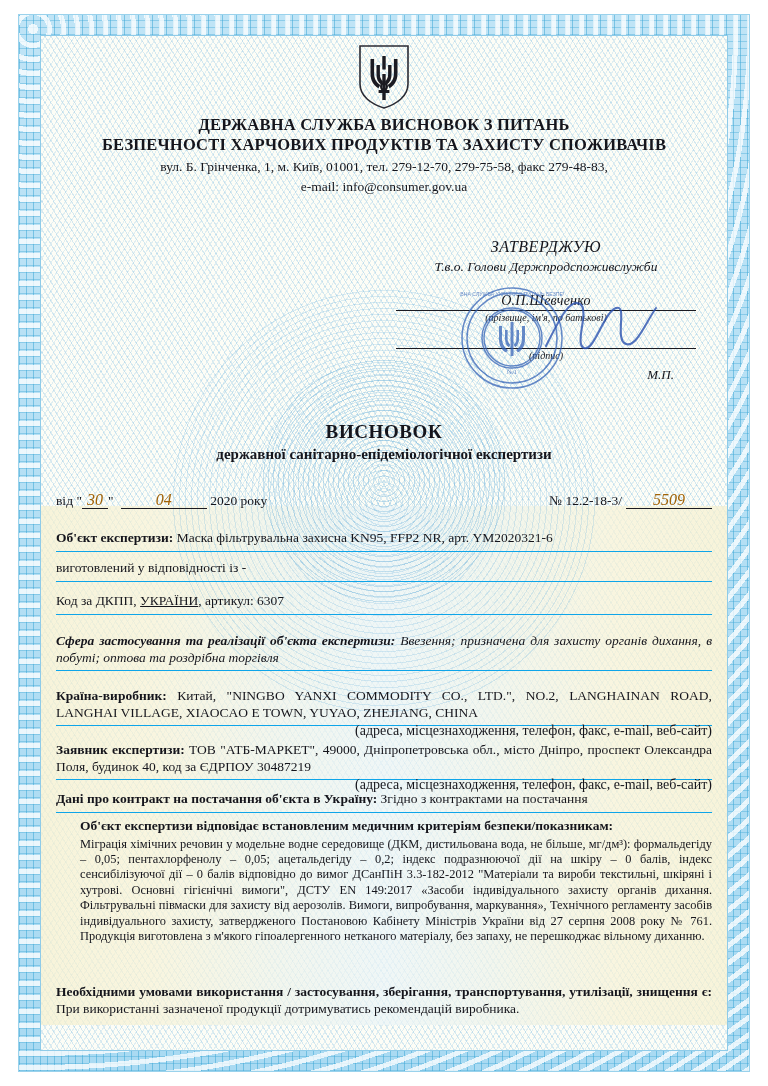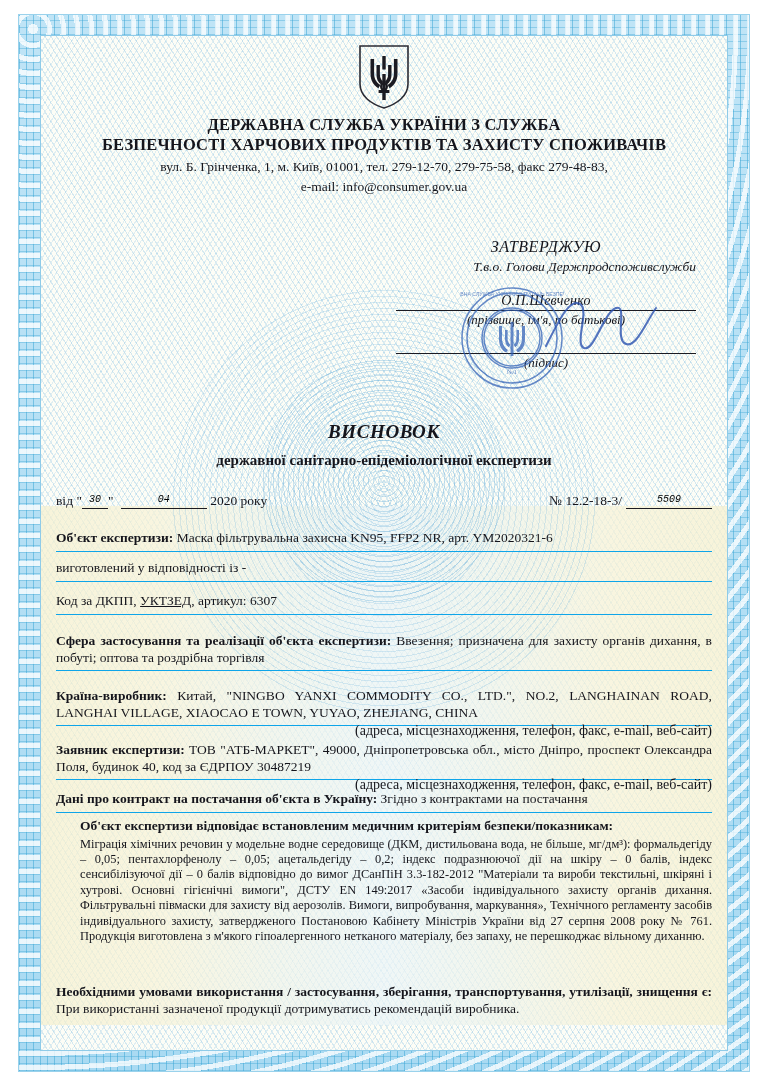--- a/index.html
+++ b/index.html
@@ -201,7 +201,7 @@
     </div>
 
     <div class="org-block">
-      <div class="org-line">ДЕРЖАВНА СЛУЖБА УКРАЇНИ З СЛУЖБА</div>
+      <div class="org-line">ДЕРЖАВНА СЛУЖБА ВИСНОВОК З ПИТАНЬ</div>
       <div class="org-line">БЕЗПЕЧНОСТІ ХАРЧОВИХ ПРОДУКТІВ ТА ЗАХИСТУ СПОЖИВАЧІВ</div>
       <div class="org-addr">вул. Б. Грінченка, 1, м. Київ, 01001, тел. 279-12-70, 279-75-58, факс 279-48-83,</div>
       <div class="org-addr">e-mail: info@consumer.gov.ua</div>

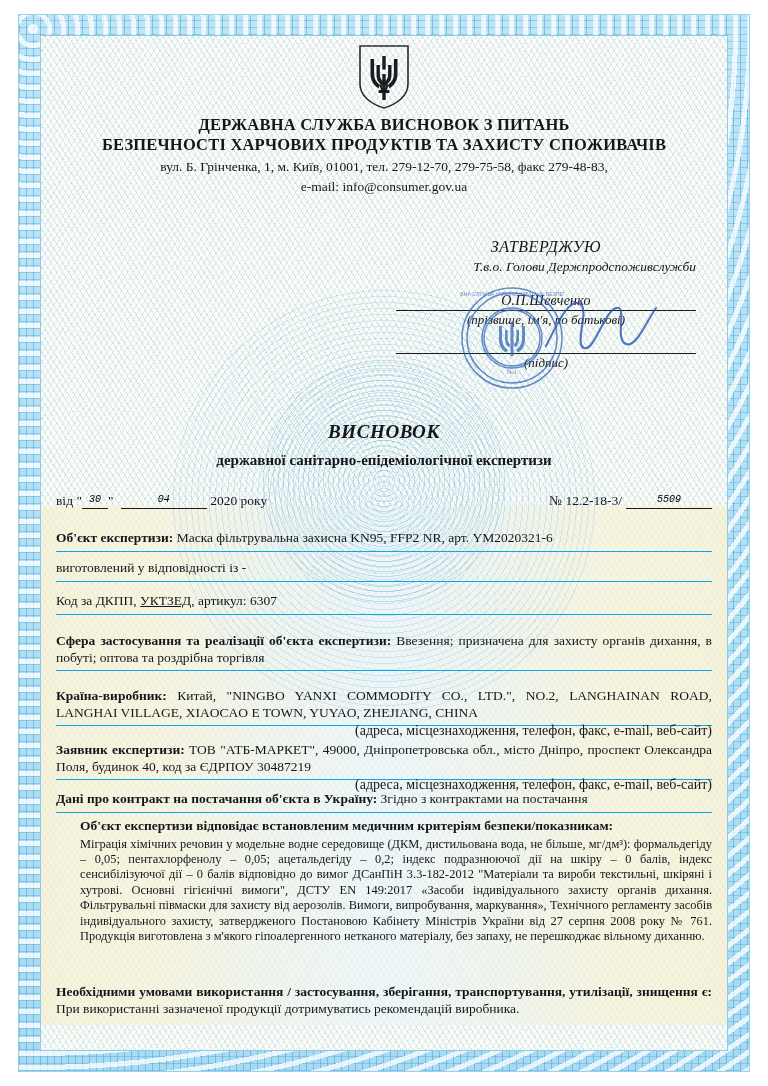--- a/index.html
+++ b/index.html
@@ -100,7 +100,7 @@
     font-style:italic;
   }
   .approve-title{font-size:16px;letter-spacing:.5px;}
-  .approve-sub{font-size:13.5px;margin-top:3px;text-align:right;}
+  .approve-sub{font-size:13.5px;margin-top:3px;}
   .approve-name{font-size:14px;margin-top:18px;letter-spacing:.2px;}
   .rule-line{border-bottom:1px solid #1b1b22;margin-top:1px;}
   .approve-hint{font-size:13px;margin-top:1px;}

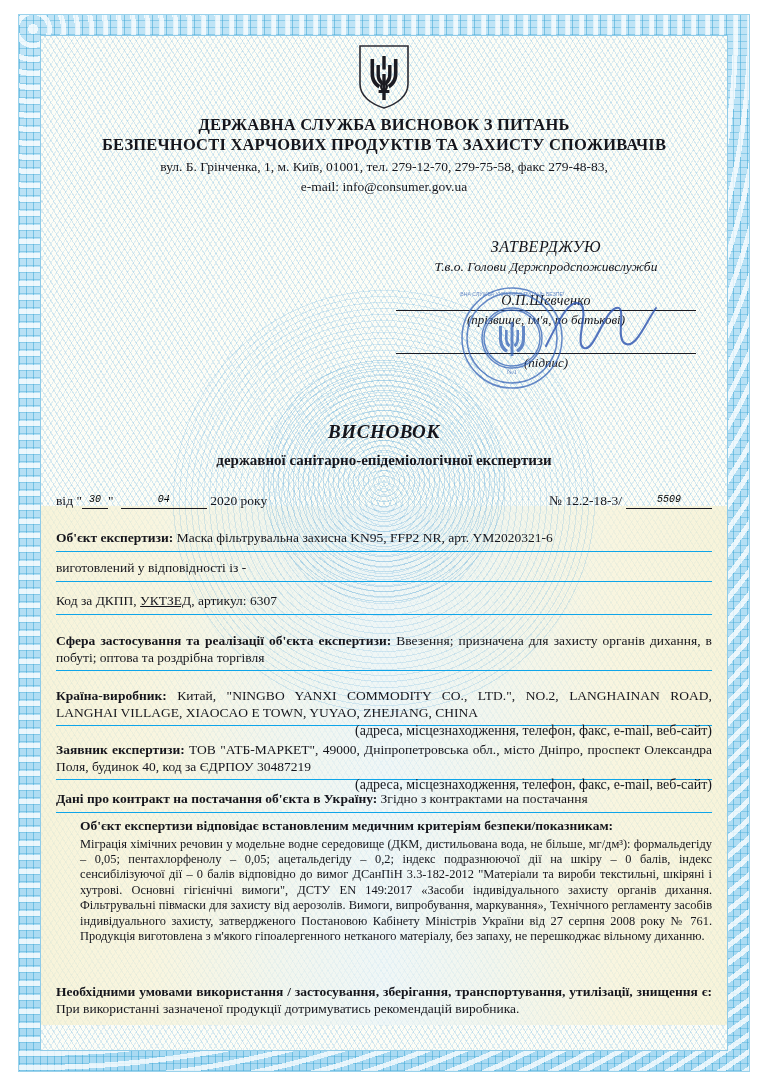--- a/index.html
+++ b/index.html
@@ -103,7 +103,7 @@
   .approve-sub{font-size:13.5px;margin-top:3px;}
   .approve-name{font-size:14px;margin-top:18px;letter-spacing:.2px;}
   .rule-line{border-bottom:1px solid #1b1b22;margin-top:1px;}
-  .approve-hint{font-size:13px;margin-top:1px;}
+  .approve-hint{font-size:10px;margin-top:1px;}
   .sig-slot{height:24px;}
   .approve-mp{font-size:13px;text-align:right;margin-top:6px;padding-right:22px;}
 

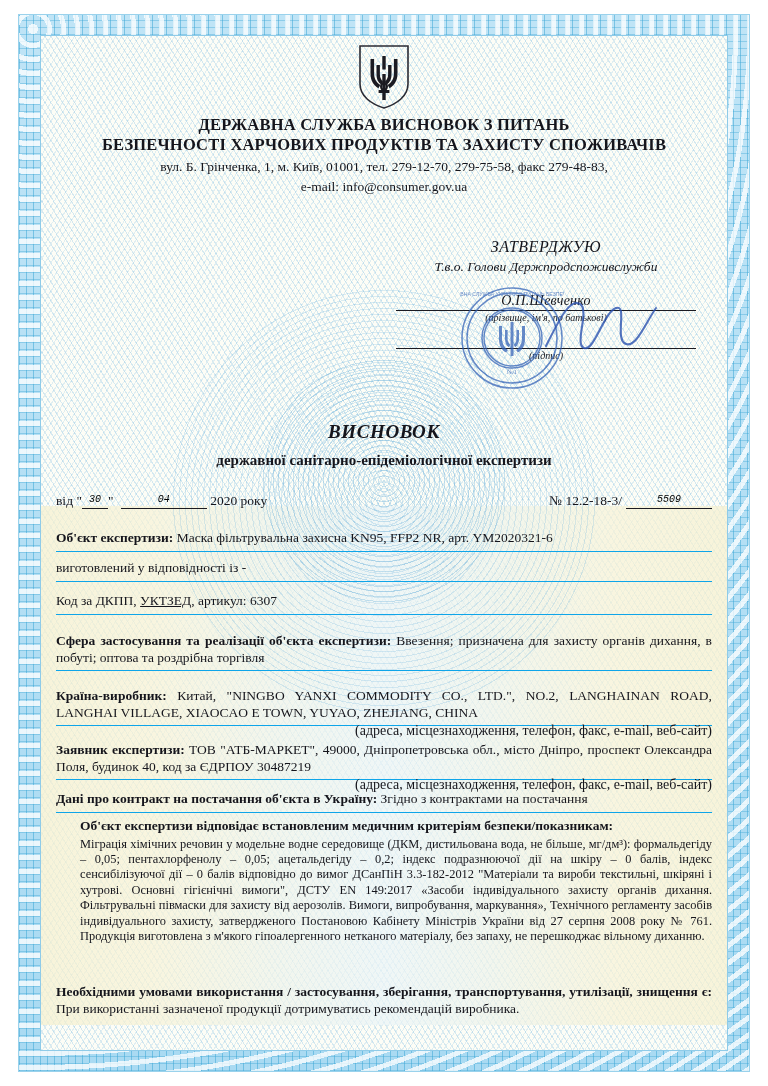--- a/index.html
+++ b/index.html
@@ -216,6 +216,7 @@
       <div class="sig-slot"></div>
       <div class="rule-line"></div>
       <div class="approve-hint">(підпис)</div>
+      <div class="approve-mp">М.П.</div>
     </div>
 
     <div class="seal">

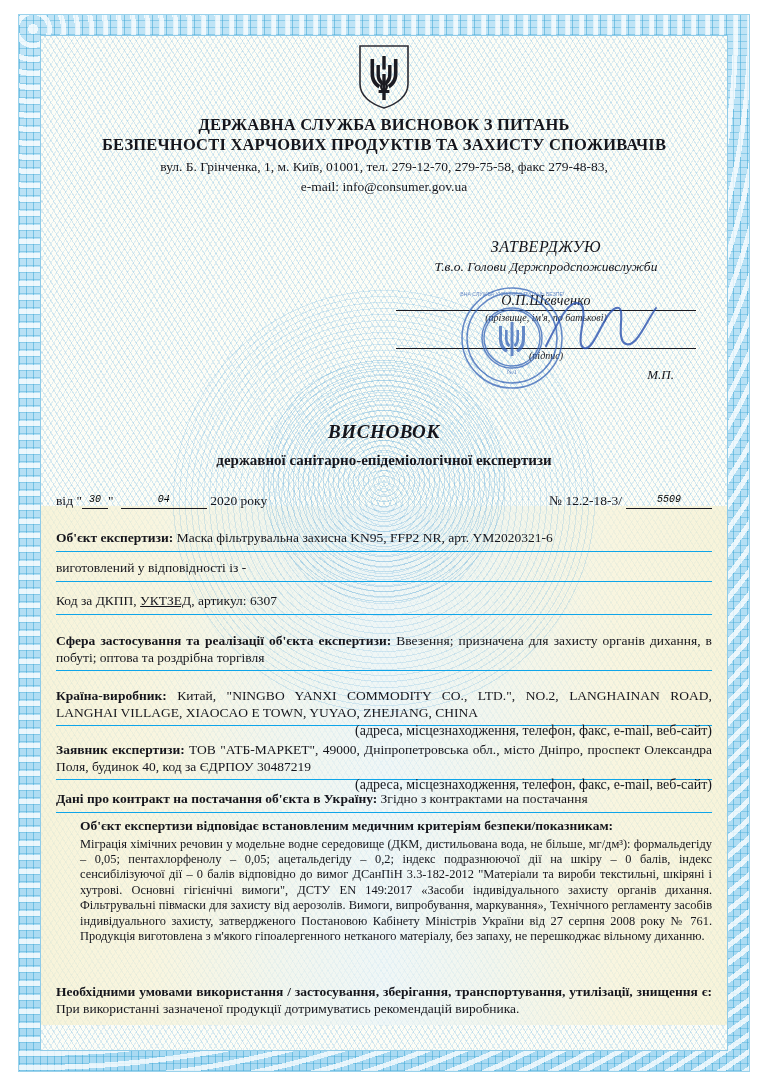--- a/index.html
+++ b/index.html
@@ -121,7 +121,7 @@
   .doc-title{
     position:absolute;left:0;right:0;top:421px;text-align:center;
   }
-  .doc-title-main{font-weight:bold;font-size:19px;letter-spacing:.6px;font-style:italic;}
+  .doc-title-main{font-weight:bold;font-size:19px;letter-spacing:.6px;}
   .doc-title-sub{font-weight:bold;font-size:15px;margin-top:9px;}
 
   

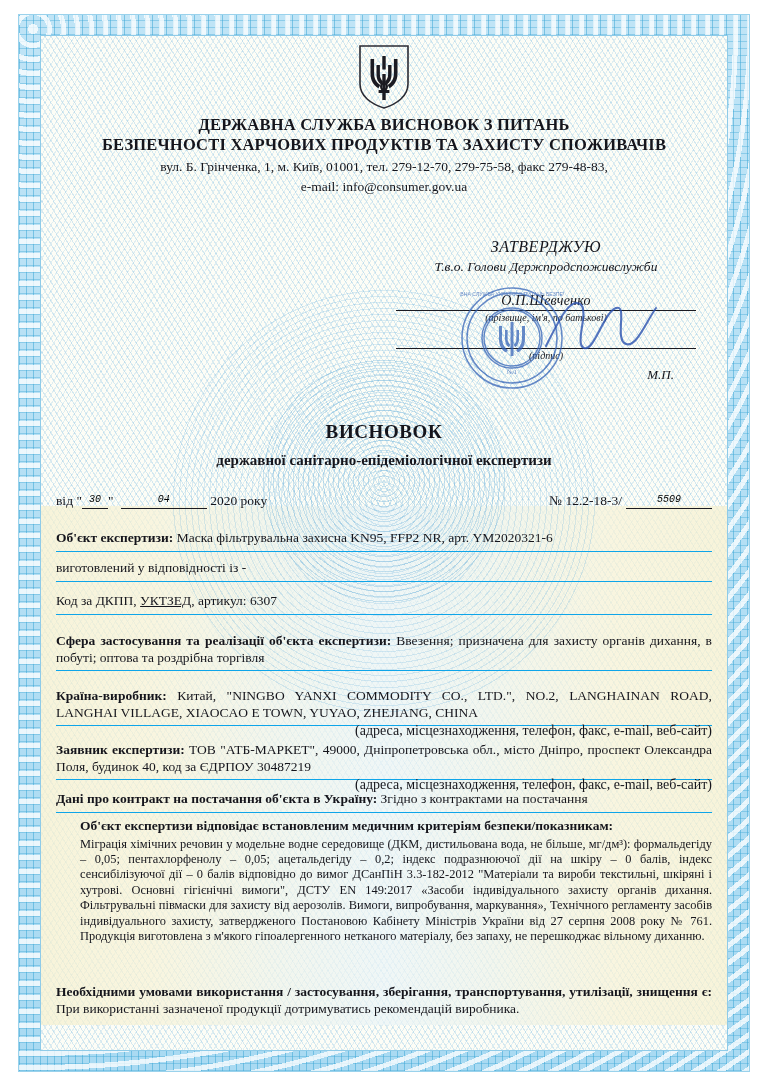--- a/index.html
+++ b/index.html
@@ -122,7 +122,7 @@
     position:absolute;left:0;right:0;top:421px;text-align:center;
   }
   .doc-title-main{font-weight:bold;font-size:19px;letter-spacing:.6px;}
-  .doc-title-sub{font-weight:bold;font-size:15px;margin-top:9px;}
+  .doc-title-sub{font-weight:bold;font-size:15px;margin-top:3px;}
 
   
   .field-row{

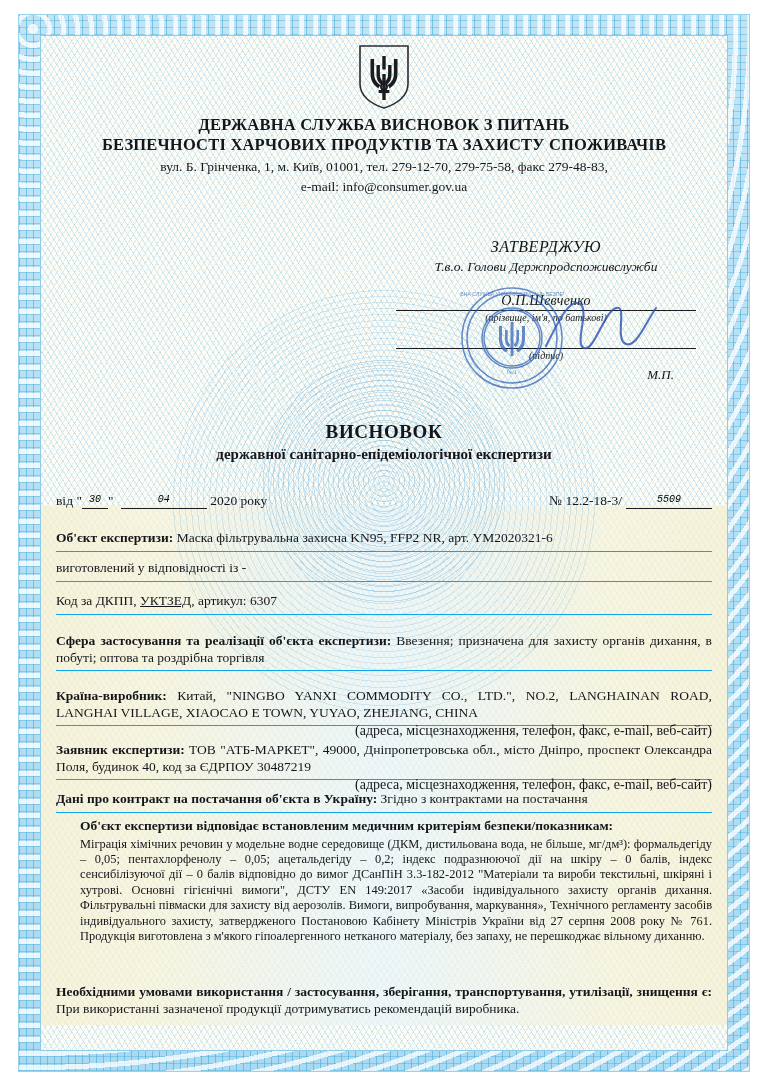--- a/index.html
+++ b/index.html
@@ -132,8 +132,8 @@
   .datenum{top:492px;display:flex;align-items:flex-end;}
   .dn-l{white-space:nowrap;}
   .hand{
-    font-family:Liberation Mono, monospace;font-style:italic;
-    color:#000000;font-size:10px;
+    font-family:Liberation Serif, serif;font-style:italic;
+    color:#a16207;font-size:16px;
   }
   .blank{
     display:inline-block;border-bottom:1px solid #1b1b22;

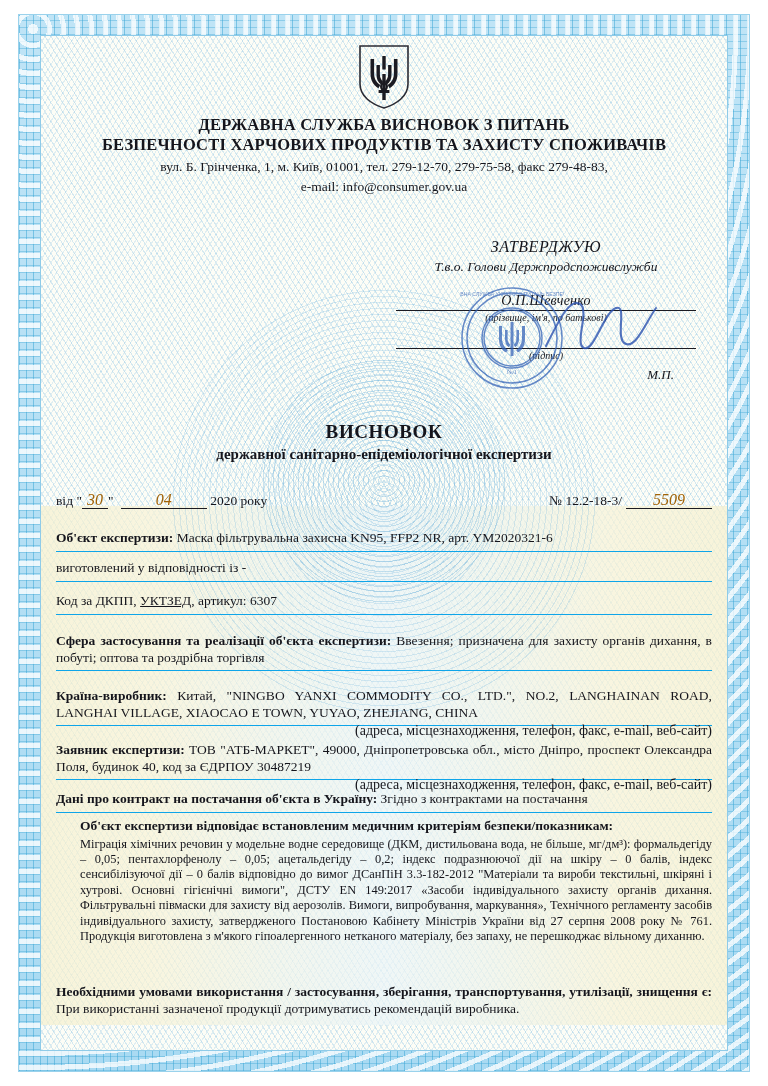--- a/index.html
+++ b/index.html
@@ -279,7 +279,7 @@
     <div class="field-row code">
       <div class="sec underline-full">
         <span>Код за ДКПП,</span>
-        <span class="u-dotted">УКТЗЕД</span><span>, артикул: 6307</span>
+        <span class="u-dotted">УКРАЇНИ</span><span>, артикул: 6307</span>
       </div>
     </div>
 

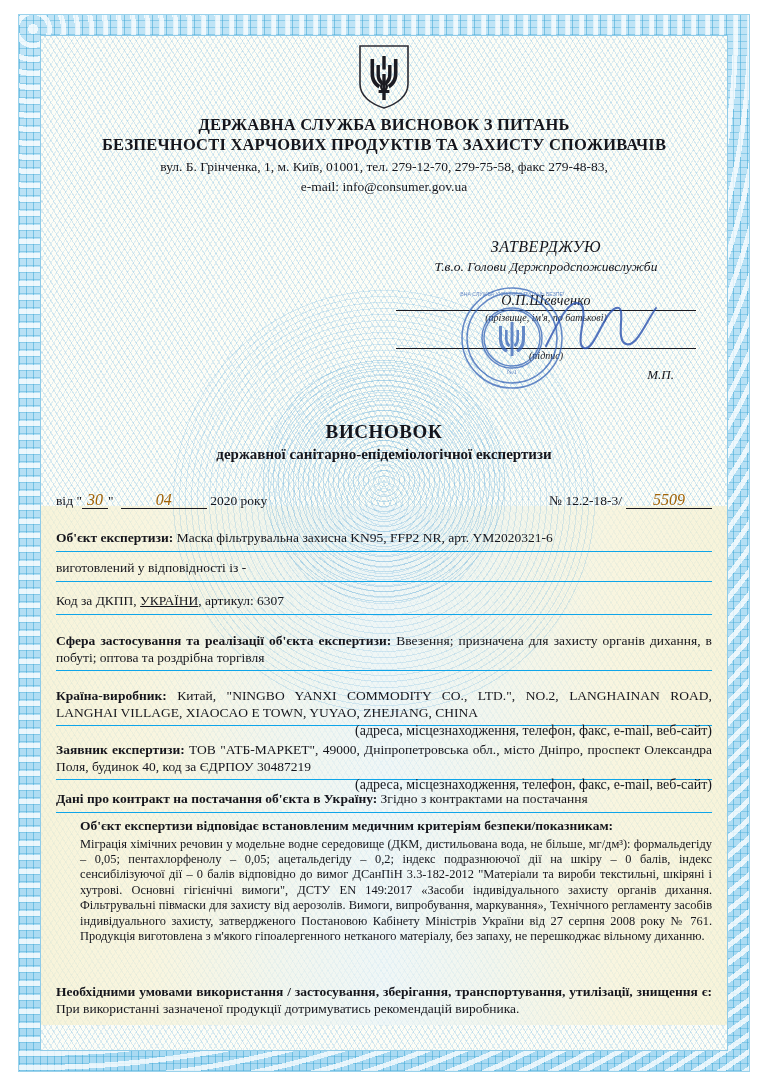--- a/index.html
+++ b/index.html
@@ -152,7 +152,7 @@
   .obj{top:530px;}
   .made{top:560px;}
   .code{top:593px;}
-  .scope{top:633px;}
+  .scope{top:633px;font-style:italic;}
   .country{top:688px;}
   .applicant{top:742px;}
   .contract{top:791px;}

